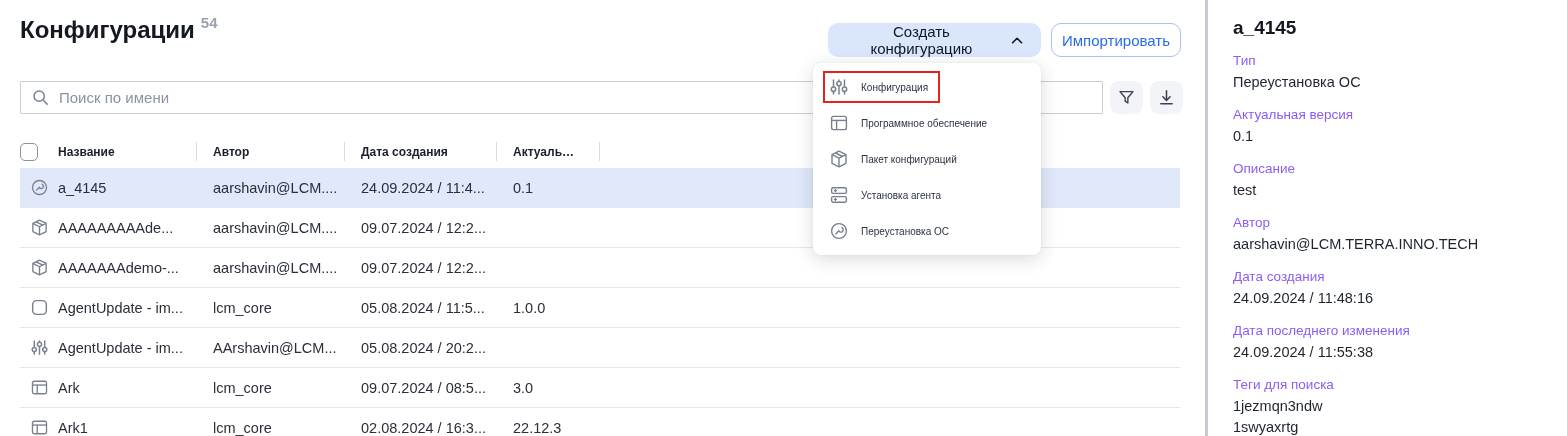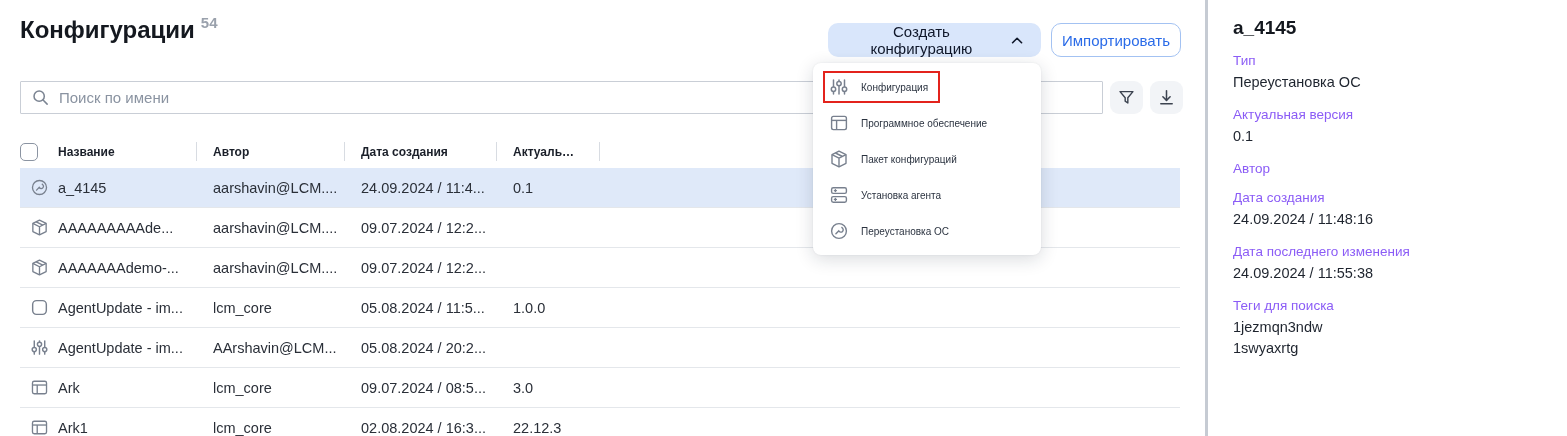--- a/index.html
+++ b/index.html
@@ -328,6 +328,7 @@
   <div class="fvalue">0.1</div>
       </div>
       <div class="field">
+    <div class="flabel">Описание</div>
       </div>
       <div class="field">
     <div class="flabel">Автор</div>

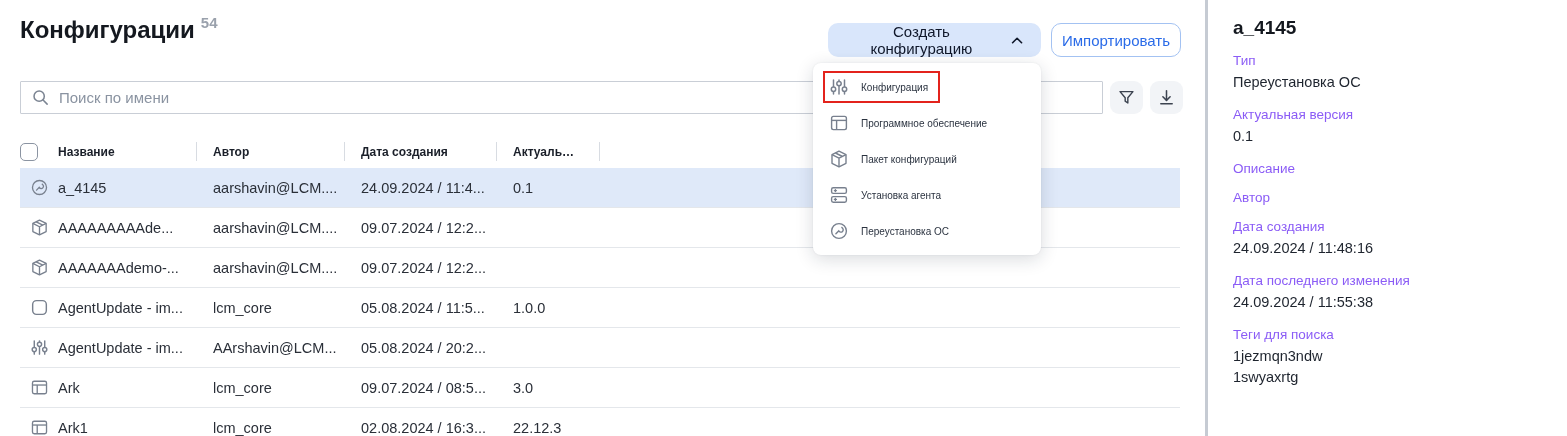--- a/index.html
+++ b/index.html
@@ -329,6 +329,7 @@
       </div>
       <div class="field">
     <div class="flabel">Описание</div>
+  <div class="fvalue">test</div>
       </div>
       <div class="field">
     <div class="flabel">Автор</div>

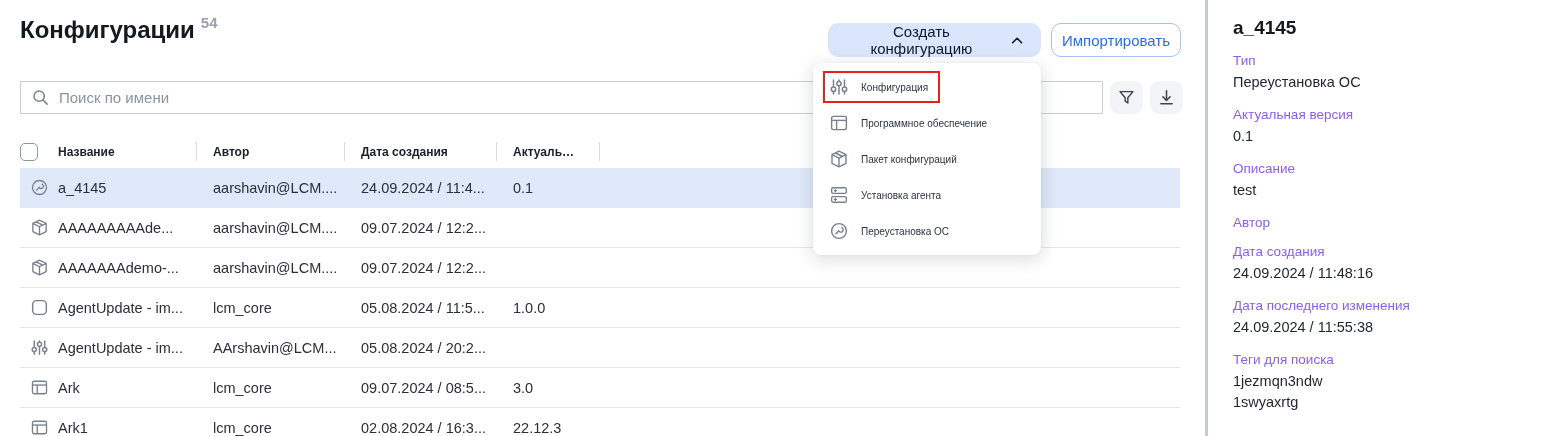--- a/index.html
+++ b/index.html
@@ -333,6 +333,7 @@
       </div>
       <div class="field">
     <div class="flabel">Автор</div>
+  <div class="fvalue">aarshavin@LCM.TERRA.INNO.TECH</div>
       </div>
       <div class="field">
     <div class="flabel">Дата создания</div>

